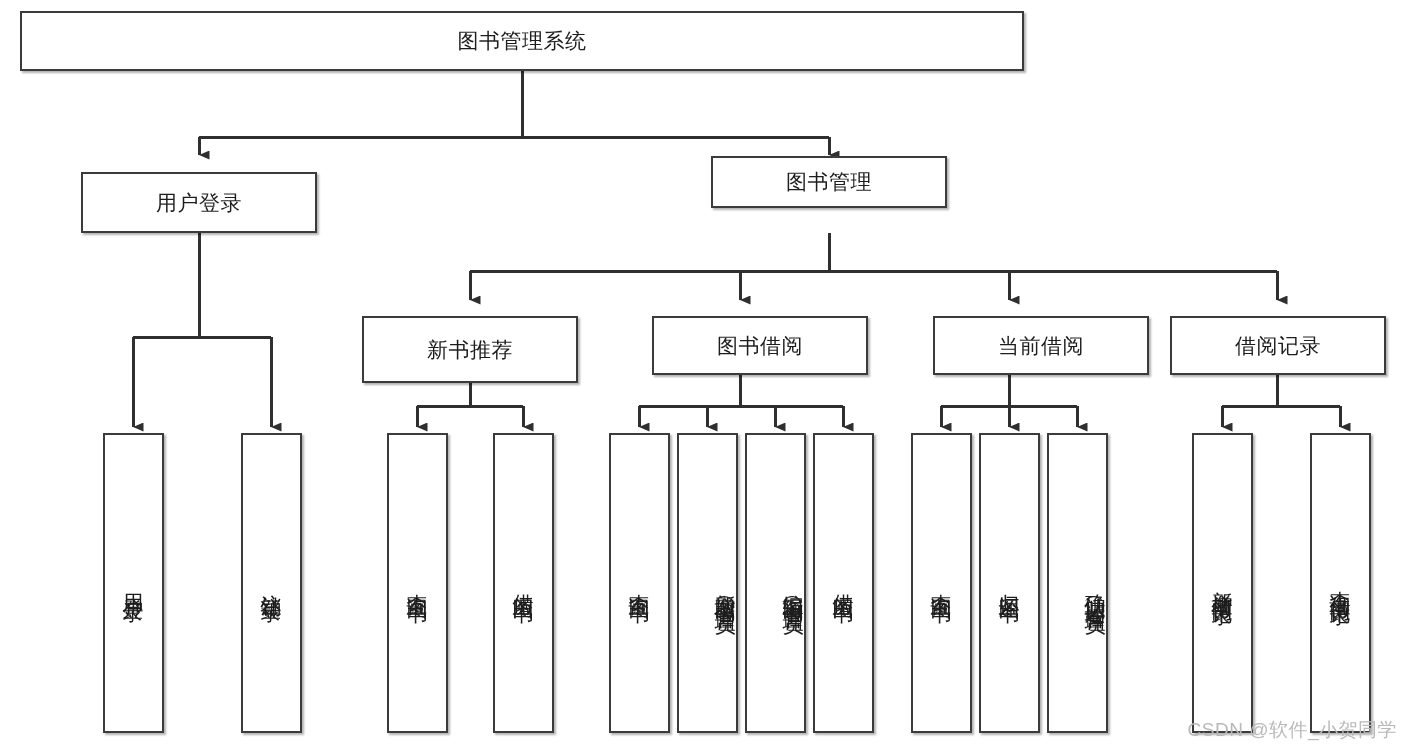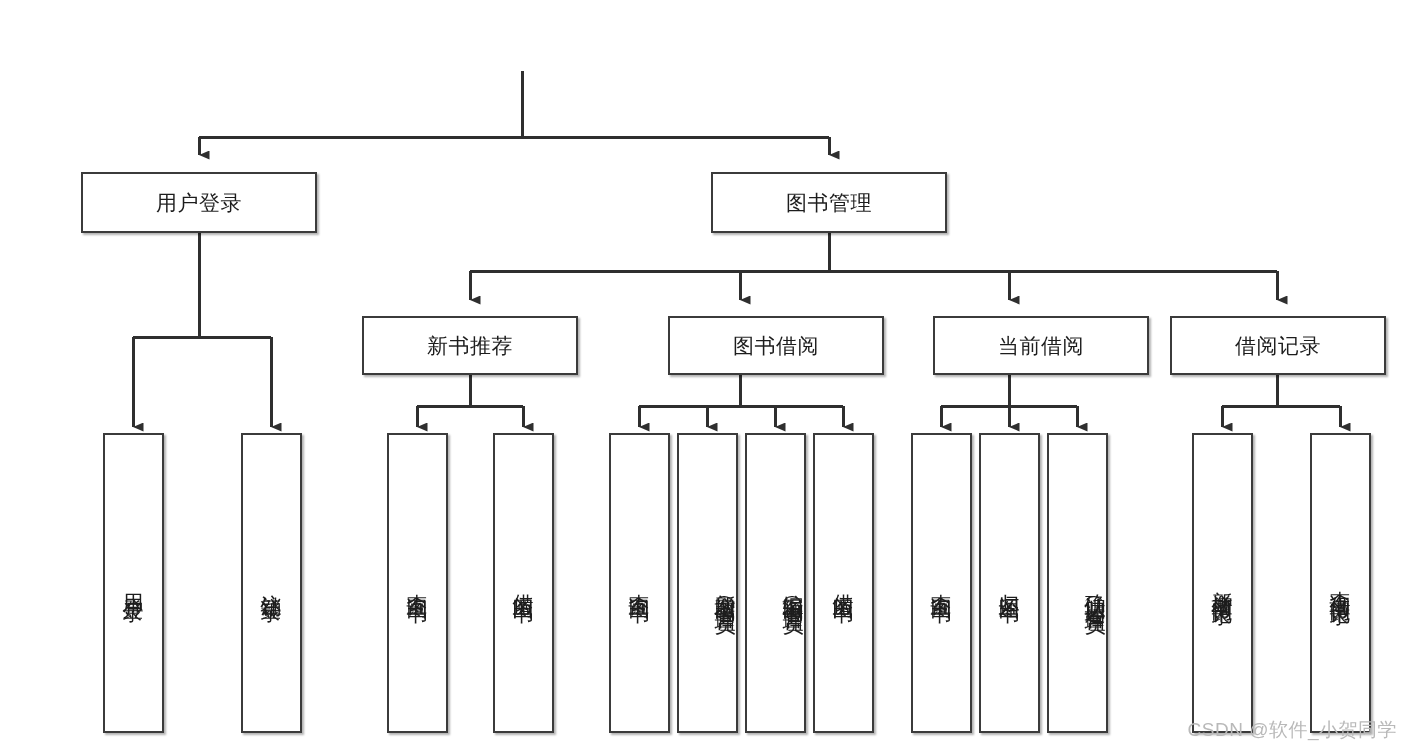--- a/index.html
+++ b/index.html
@@ -129,6 +129,9 @@
     </g>
   </svg>
 
+  <div class="node horiz" style="left:20px; top:11px; width:1004px; height:60px;">
+    <span class="node-label">图书管理系统</span>
+  </div>
 
   <div class="node horiz" style="left:81px; top:172px; width:236px; height:61px;">
     <span class="node-label">用户登录</span>

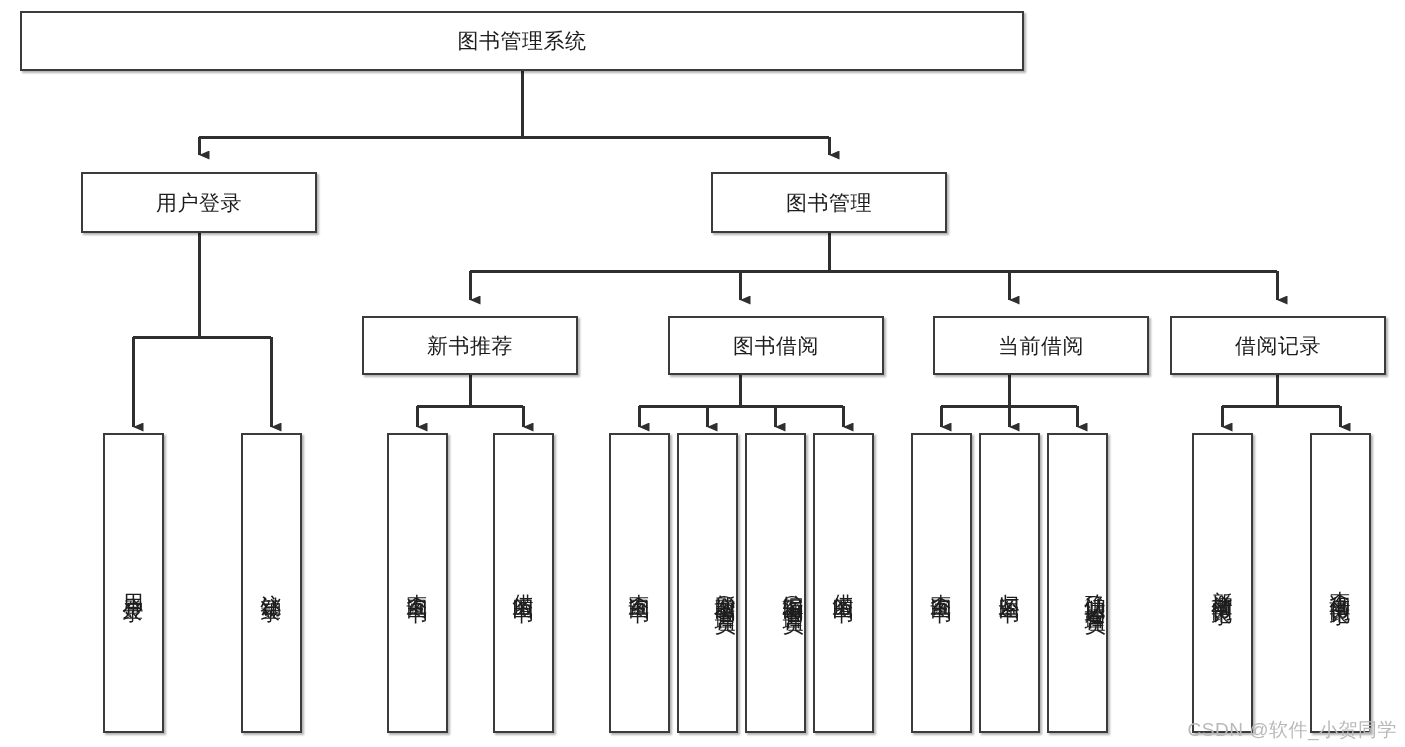--- a/index.html
+++ b/index.html
@@ -136,7 +136,7 @@
   <div class="node horiz" style="left:81px; top:172px; width:236px; height:61px;">
     <span class="node-label">用户登录</span>
   </div>
-  <div class="node horiz" style="left:711px; top:172px; width:236px; height:61px;text-align:center;">
+  <div class="node horiz" style="left:711px; top:156px; width:236px; height:52px;text-align:center;">
     <span class="node-label">图书管理</span>
   </div>
 

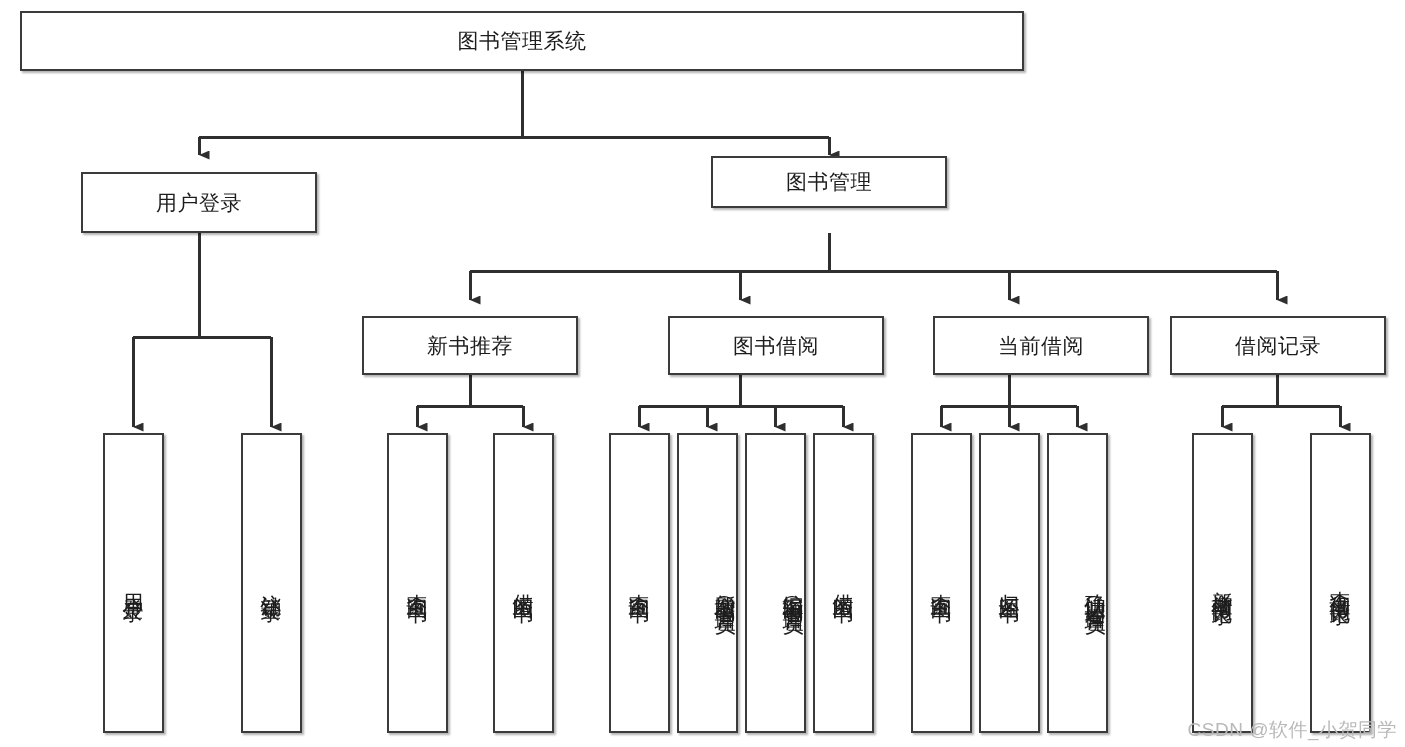--- a/index.html
+++ b/index.html
@@ -140,7 +140,7 @@
     <span class="node-label">图书管理</span>
   </div>
 
-  <div class="node horiz" style="left:362px; top:316px; width:216px; height:59px;">
+  <div class="node horiz" style="left:362px; top:316px; width:216px; height:67px;">
     <span class="node-label">新书推荐</span>
   </div>
   <div class="node horiz" style="left:668px; top:316px; width:216px; height:59px;">

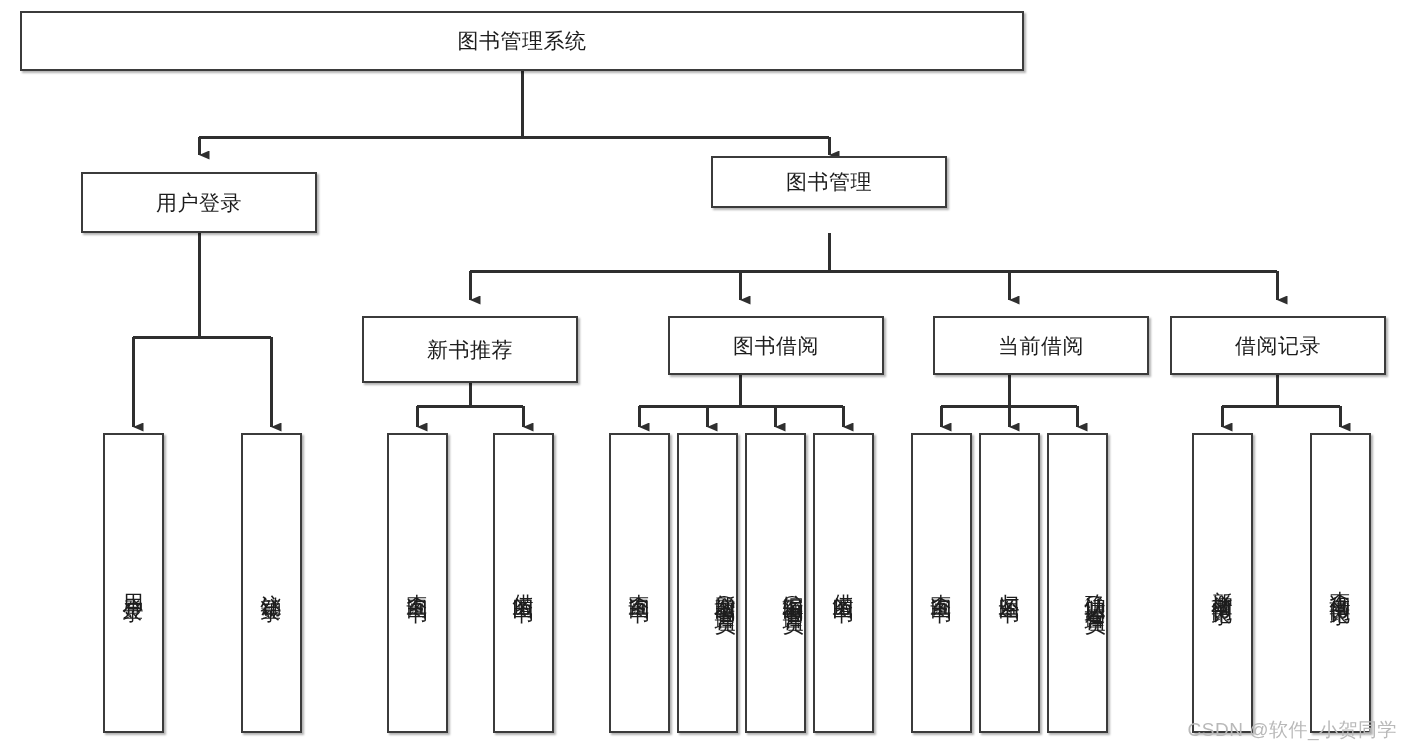--- a/index.html
+++ b/index.html
@@ -143,7 +143,7 @@
   <div class="node horiz" style="left:362px; top:316px; width:216px; height:67px;">
     <span class="node-label">新书推荐</span>
   </div>
-  <div class="node horiz" style="left:668px; top:316px; width:216px; height:59px;">
+  <div class="node horiz" style="left:652px; top:316px; width:216px; height:59px;">
     <span class="node-label">图书借阅</span>
   </div>
   <div class="node horiz" style="left:901px; top:316px; width:216px; height:59px;margin-left:32px;">

